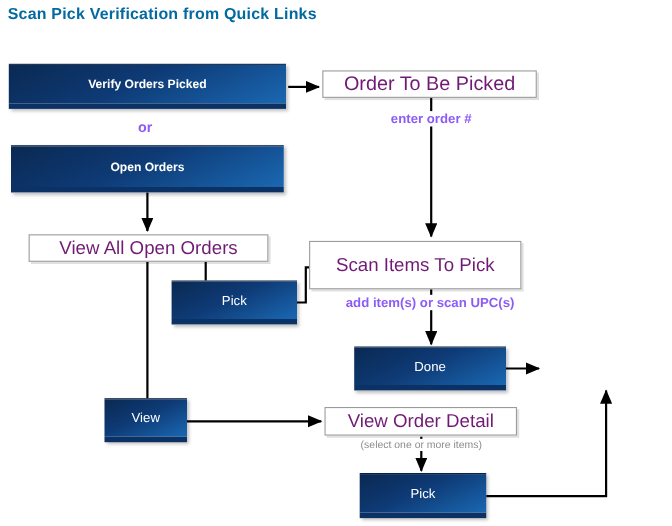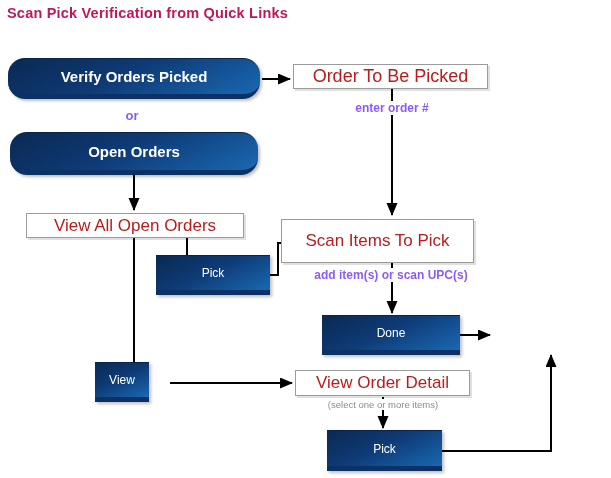--- a/index.html
+++ b/index.html
@@ -6,7 +6,7 @@
   html,body { background:#ffffff; }
   body { font-family:"Liberation Sans", sans-serif; }
   .stage { position:relative; width:611px; height:478px; background:#ffffff; overflow:hidden; }
-  .title { position:absolute; left:7px; top:5px; font-size:14.5px; font-weight:bold; color:#be185d; letter-spacing:0.2px; }
+  .title { position:absolute; left:7px; top:5px; font-size:14.5px; font-weight:bold; color:#0369a1; letter-spacing:0.2px; }
   svg.connectors { position:absolute; left:0; top:0; width:611px; height:478px; }
   .btn {
     position:absolute; display:flex; align-items:center; justify-content:center;

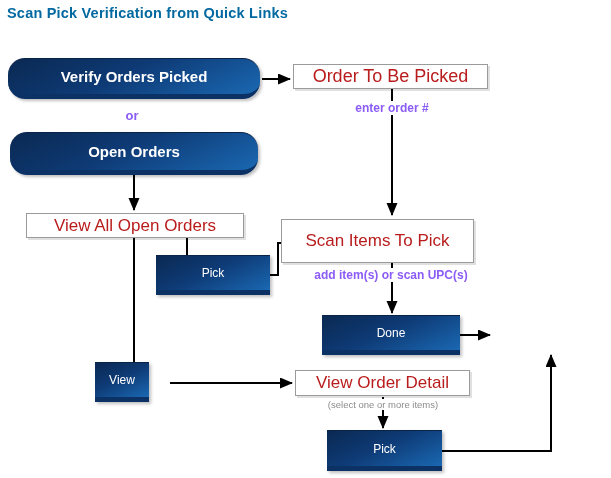--- a/index.html
+++ b/index.html
@@ -15,7 +15,7 @@
     border-bottom:5px solid #0b3165; border-top:1px solid #0a2448;
     box-shadow:2px 2px 3px rgba(0,0,0,0.25);
   }
-  .btn.bold { font-weight:bold; font-size:15px;border-radius:17px; }
+  .btn.bold { font-weight:bold; font-size:11px; }
   .screen {
     position:absolute; display:flex; align-items:center; justify-content:center;
     background:#ffffff; border:1px solid #9b9b9b; box-shadow:2px 2px 0 rgba(0,0,0,0.12);

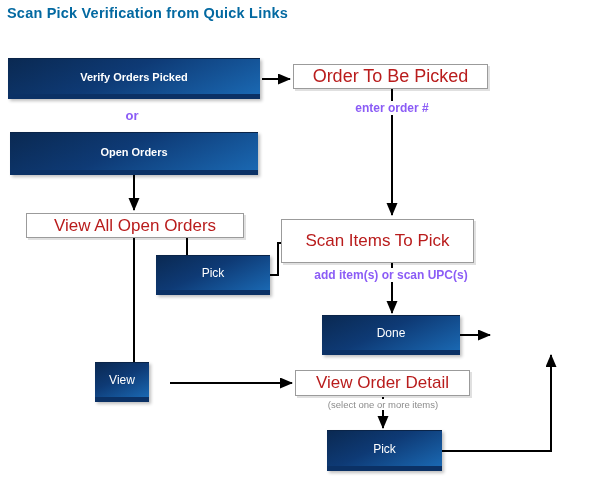--- a/index.html
+++ b/index.html
@@ -19,7 +19,7 @@
   .screen {
     position:absolute; display:flex; align-items:center; justify-content:center;
     background:#ffffff; border:1px solid #9b9b9b; box-shadow:2px 2px 0 rgba(0,0,0,0.12);
-    color:#b91c1c; font-size:17px; white-space:nowrap; overflow:hidden;
+    color:#701a75; font-size:17px; white-space:nowrap; overflow:hidden;
   }
   .screen.lg { font-size:18px; }
   .note {

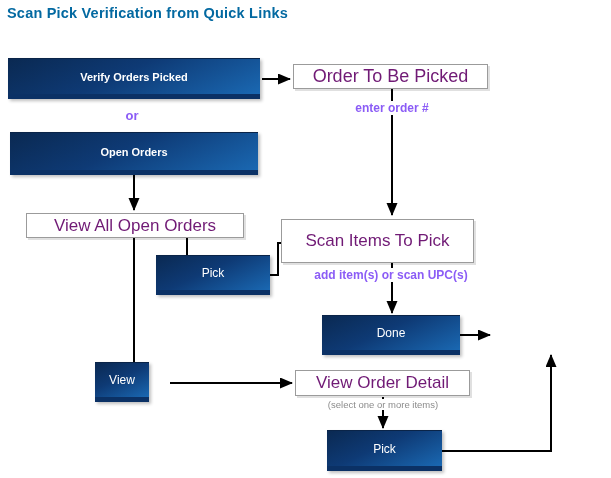--- a/index.html
+++ b/index.html
@@ -74,7 +74,7 @@
 
   <div class="btn" style="left:322px; top:315px; width:138px; height:40px;">Done</div>
 
-  <div class="btn" style="left:95px; top:362px; width:54px; height:40px;">View</div>
+  <div class="btn" style="left:95px; top:362px; width:75px; height:40px;">View</div>
 
   <div class="btn" style="left:327px; top:430px; width:115px; height:41px;">Pick</div>
 

